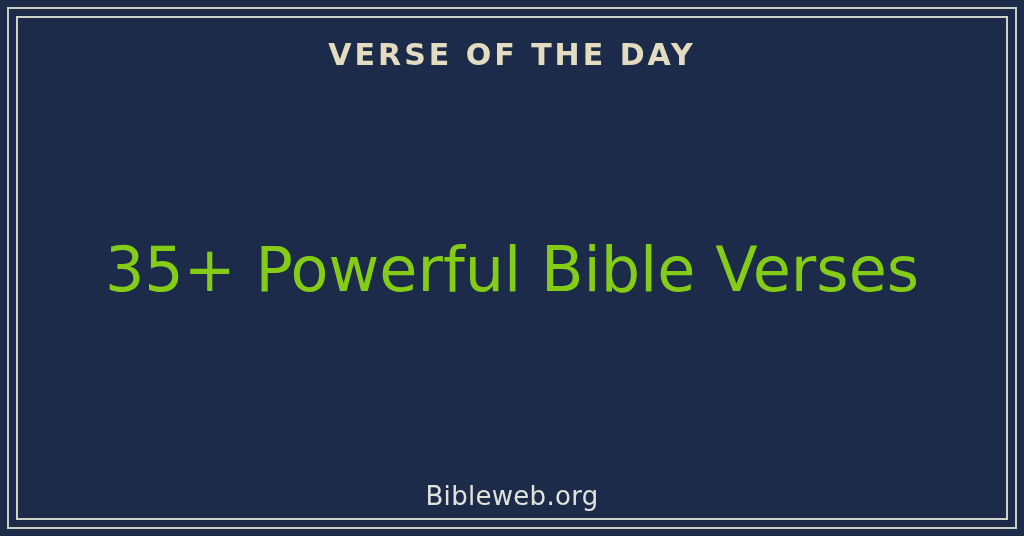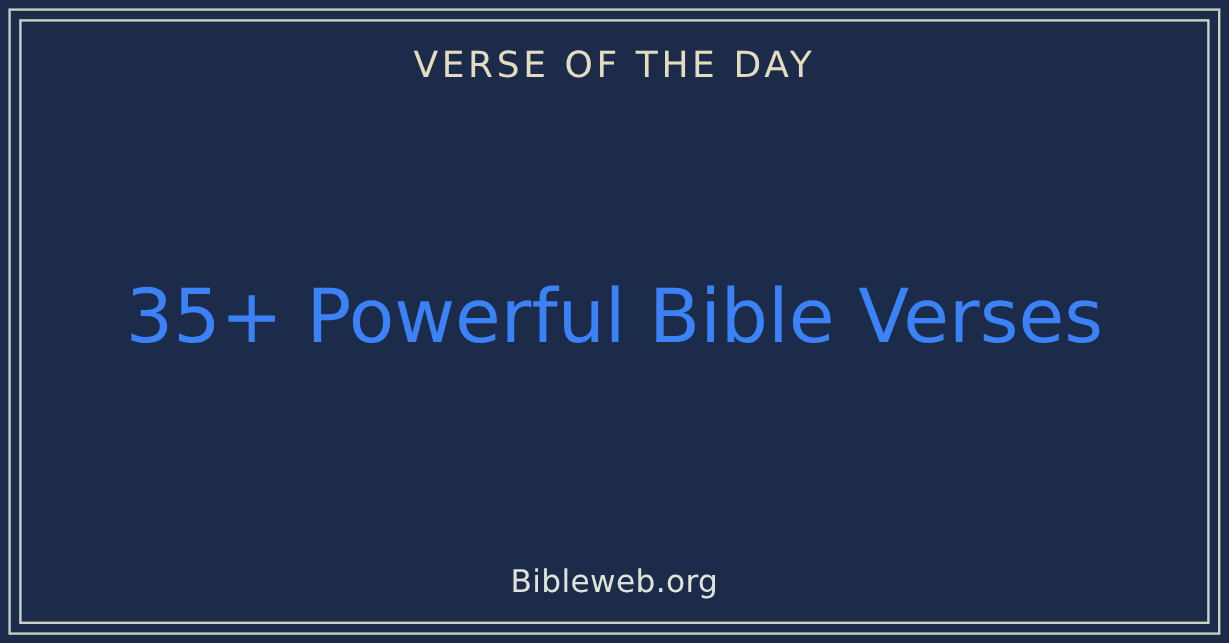--- a/index.html
+++ b/index.html
@@ -60,7 +60,7 @@
     letter-spacing: 3.0px;
     color: #e3dcc0;
     text-transform: uppercase;
-    font-weight: 400;
+    font-weight: 700;
     white-space: nowrap;
     text-align: center;
   }

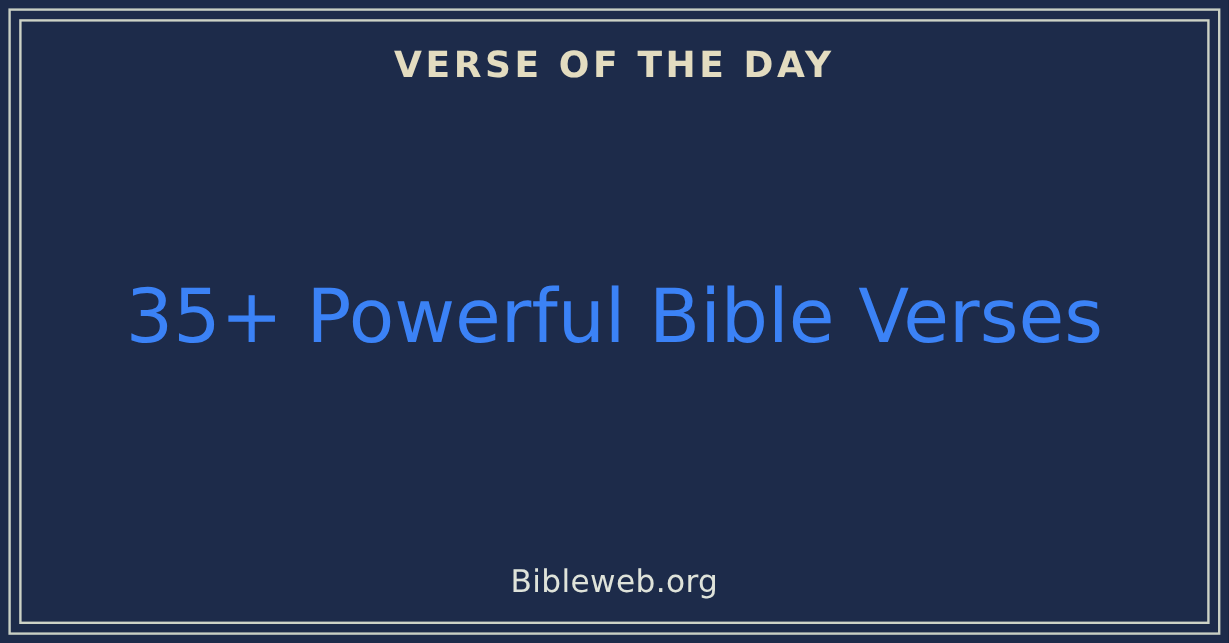--- a/index.html
+++ b/index.html
@@ -78,7 +78,7 @@
   .headline {
     font-size: 62px;
     line-height: 1.02;
-    color: #3b82f6;
+    color: #84cc16;
     font-weight: 400;
     text-align: center;
     letter-spacing: 0px;

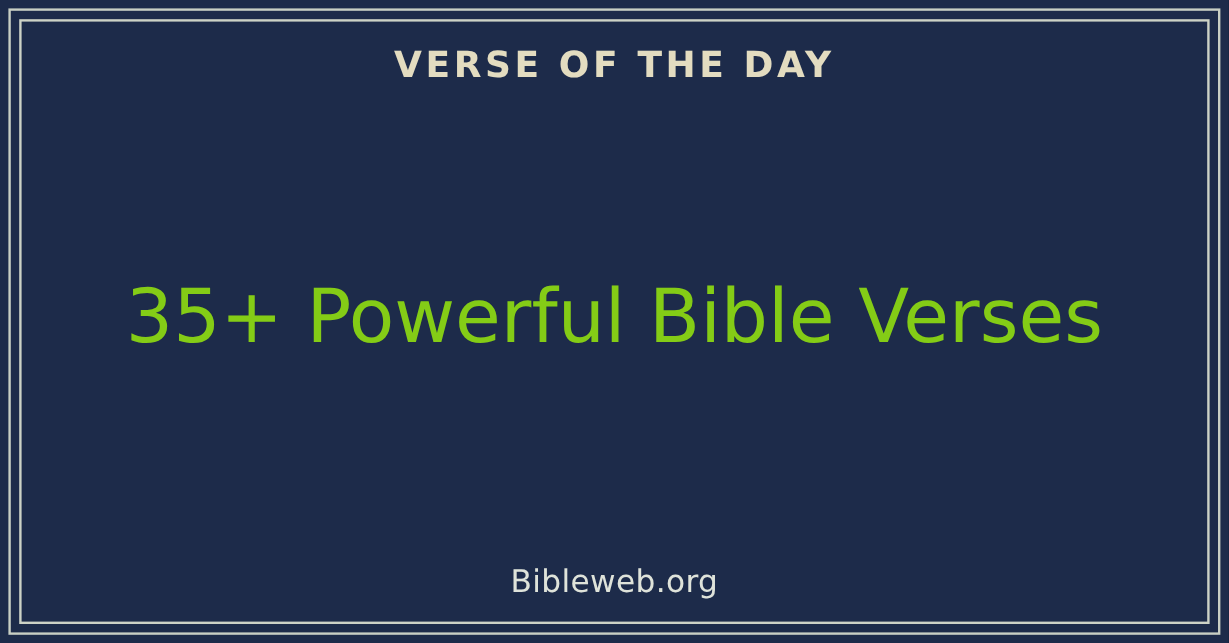--- a/index.html
+++ b/index.html
@@ -86,7 +86,7 @@
   }
 
   .site {
-    margin-bottom: 20px;
+    margin-bottom: 9px;
     font-size: 26px;
     line-height: 1.0;
     color: #dfe3da;

